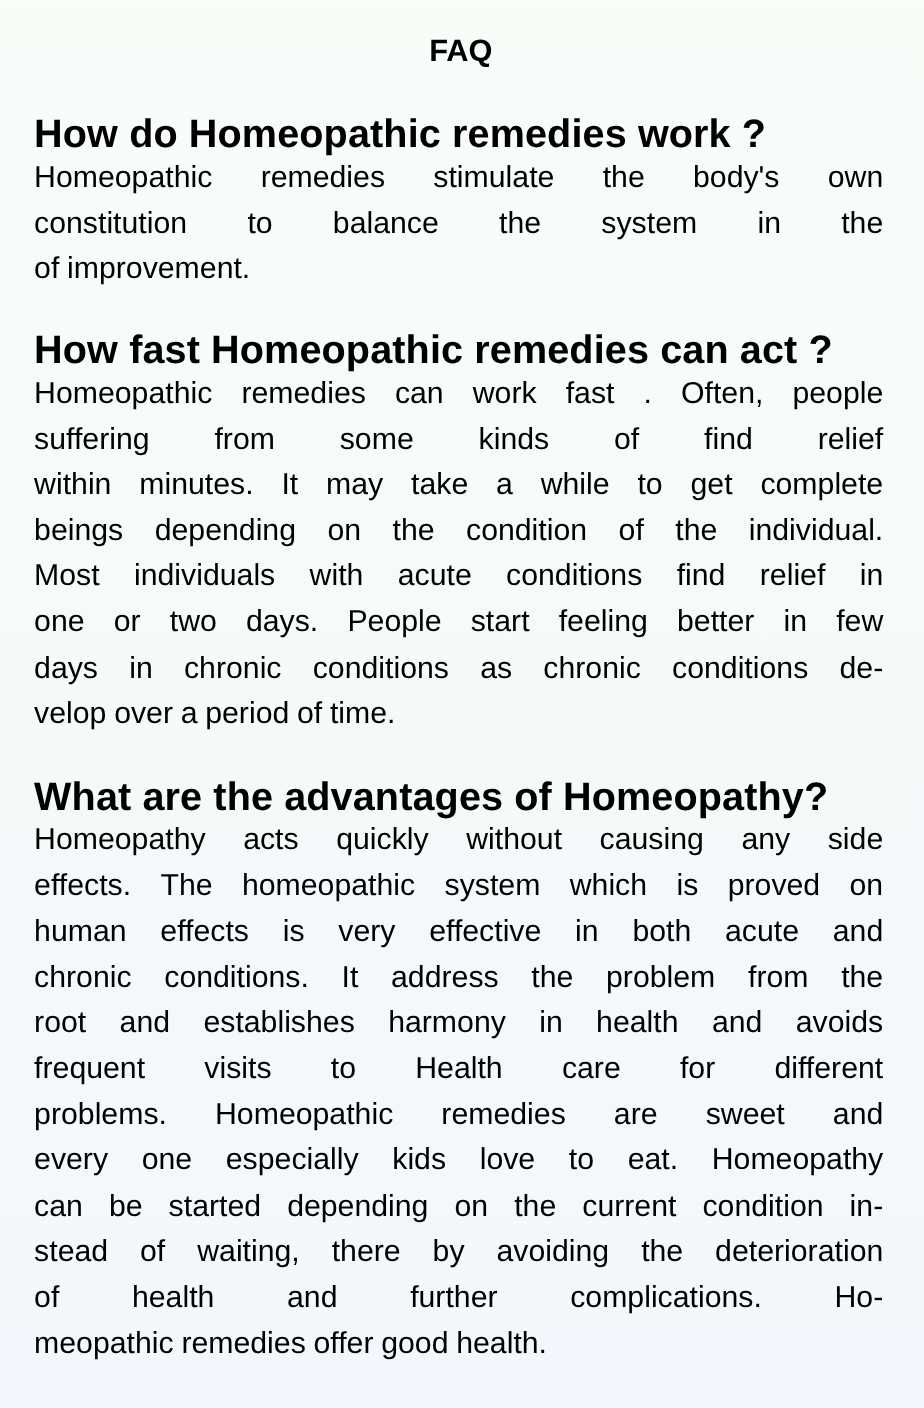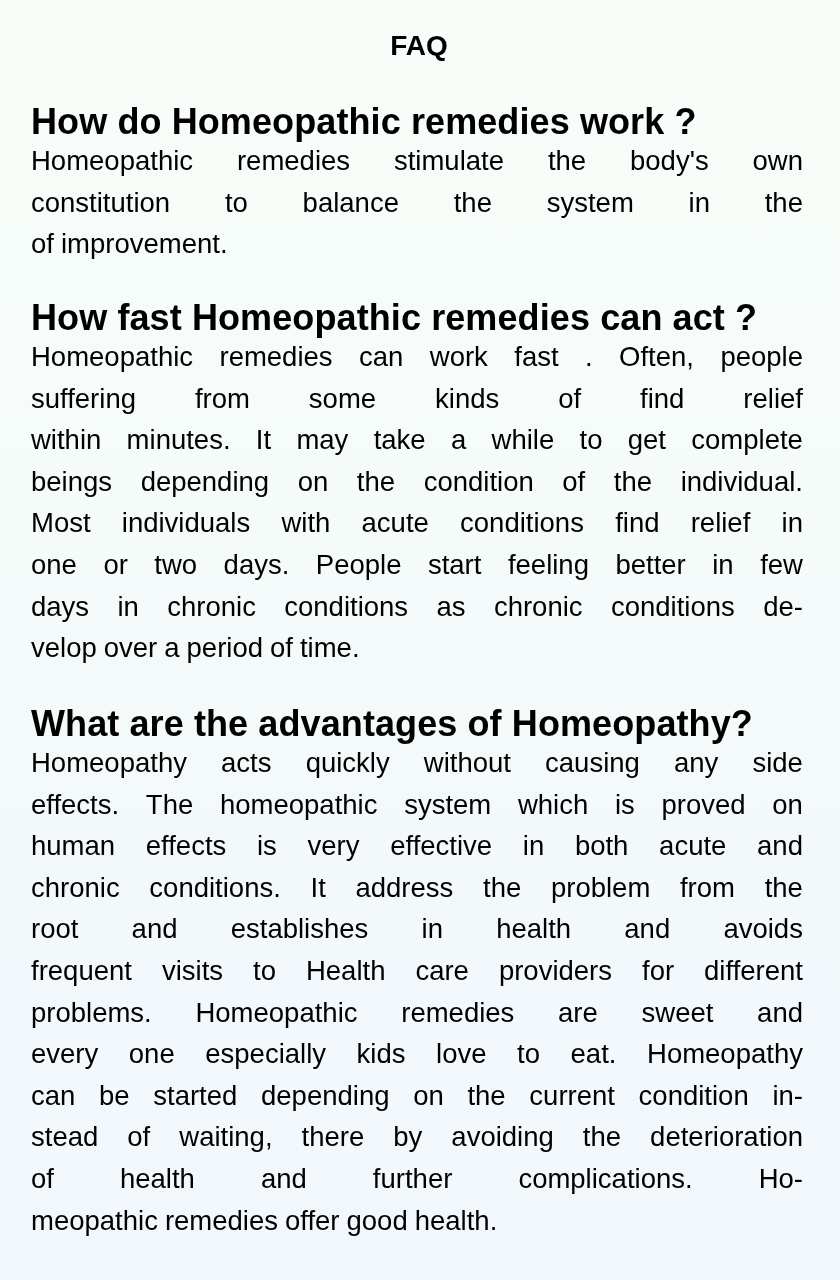--- a/index.html
+++ b/index.html
@@ -234,6 +234,7 @@
           <span class="w">root</span>
           <span class="w">and</span>
           <span class="w">establishes</span>
+          <span class="w">harmony</span>
           <span class="w">in</span>
           <span class="w">health</span>
           <span class="w">and</span>

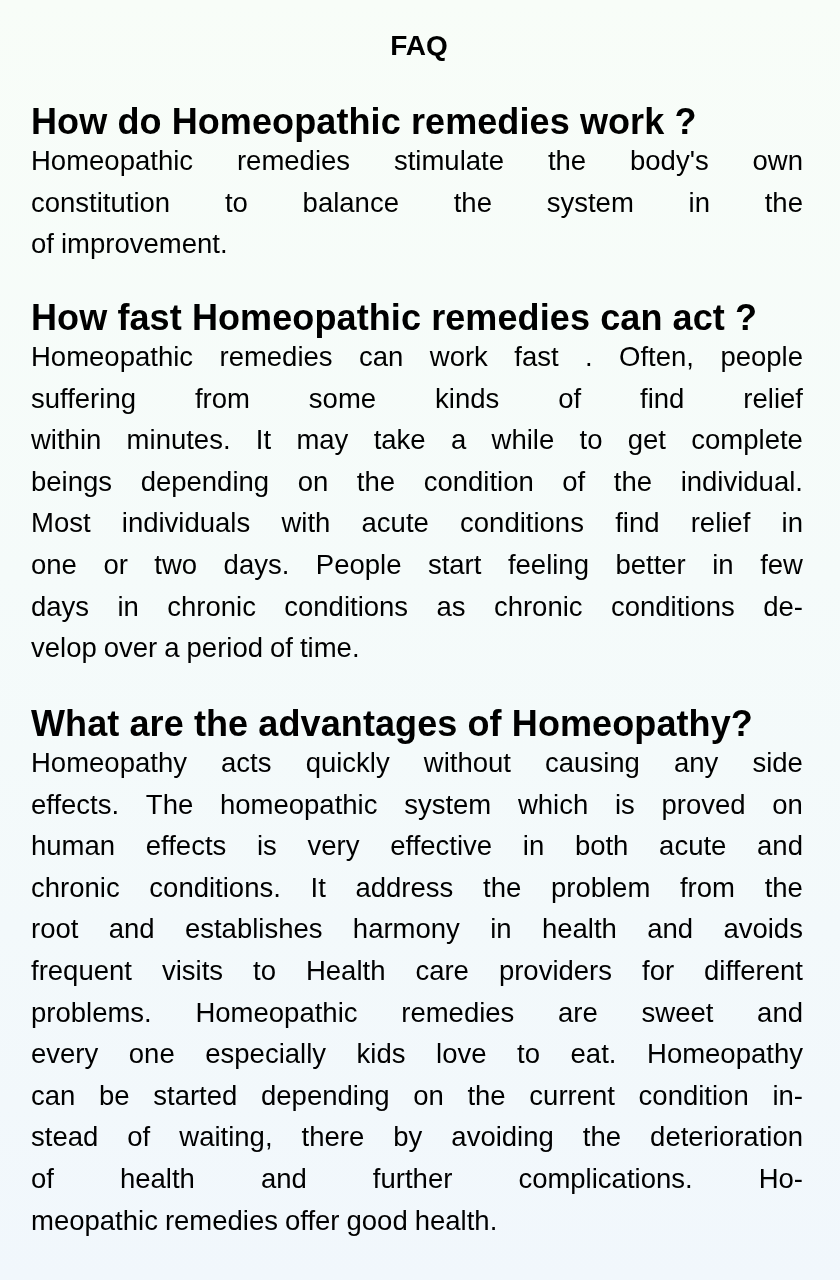--- a/index.html
+++ b/index.html
@@ -246,7 +246,6 @@
           <span class="w">to</span>
           <span class="w">Health</span>
           <span class="w">care</span>
-          <span class="w">providers</span>
           <span class="w">for</span>
           <span class="w">different</span>
         </div>

